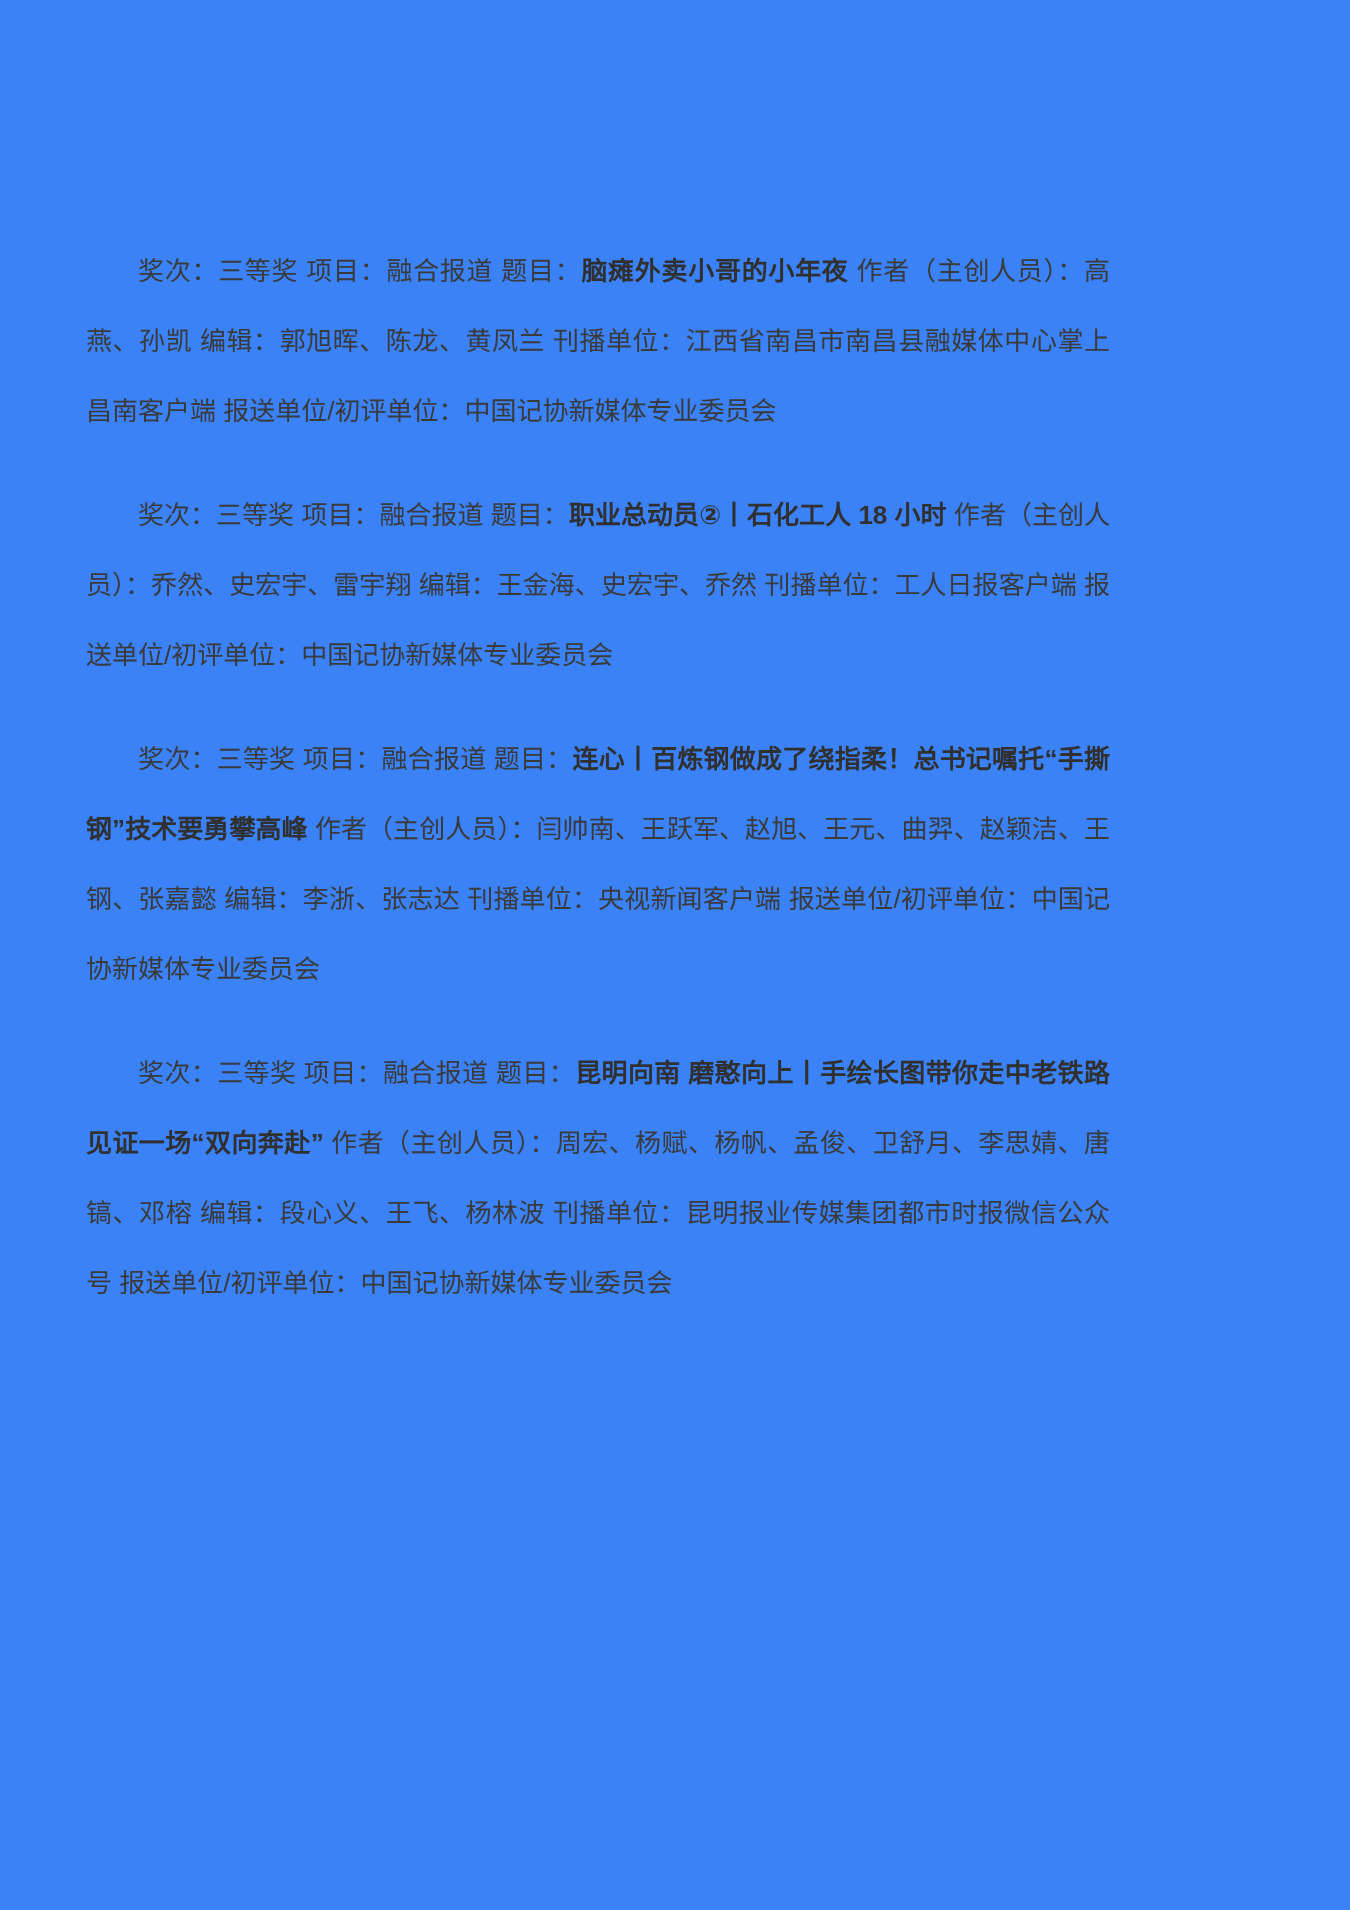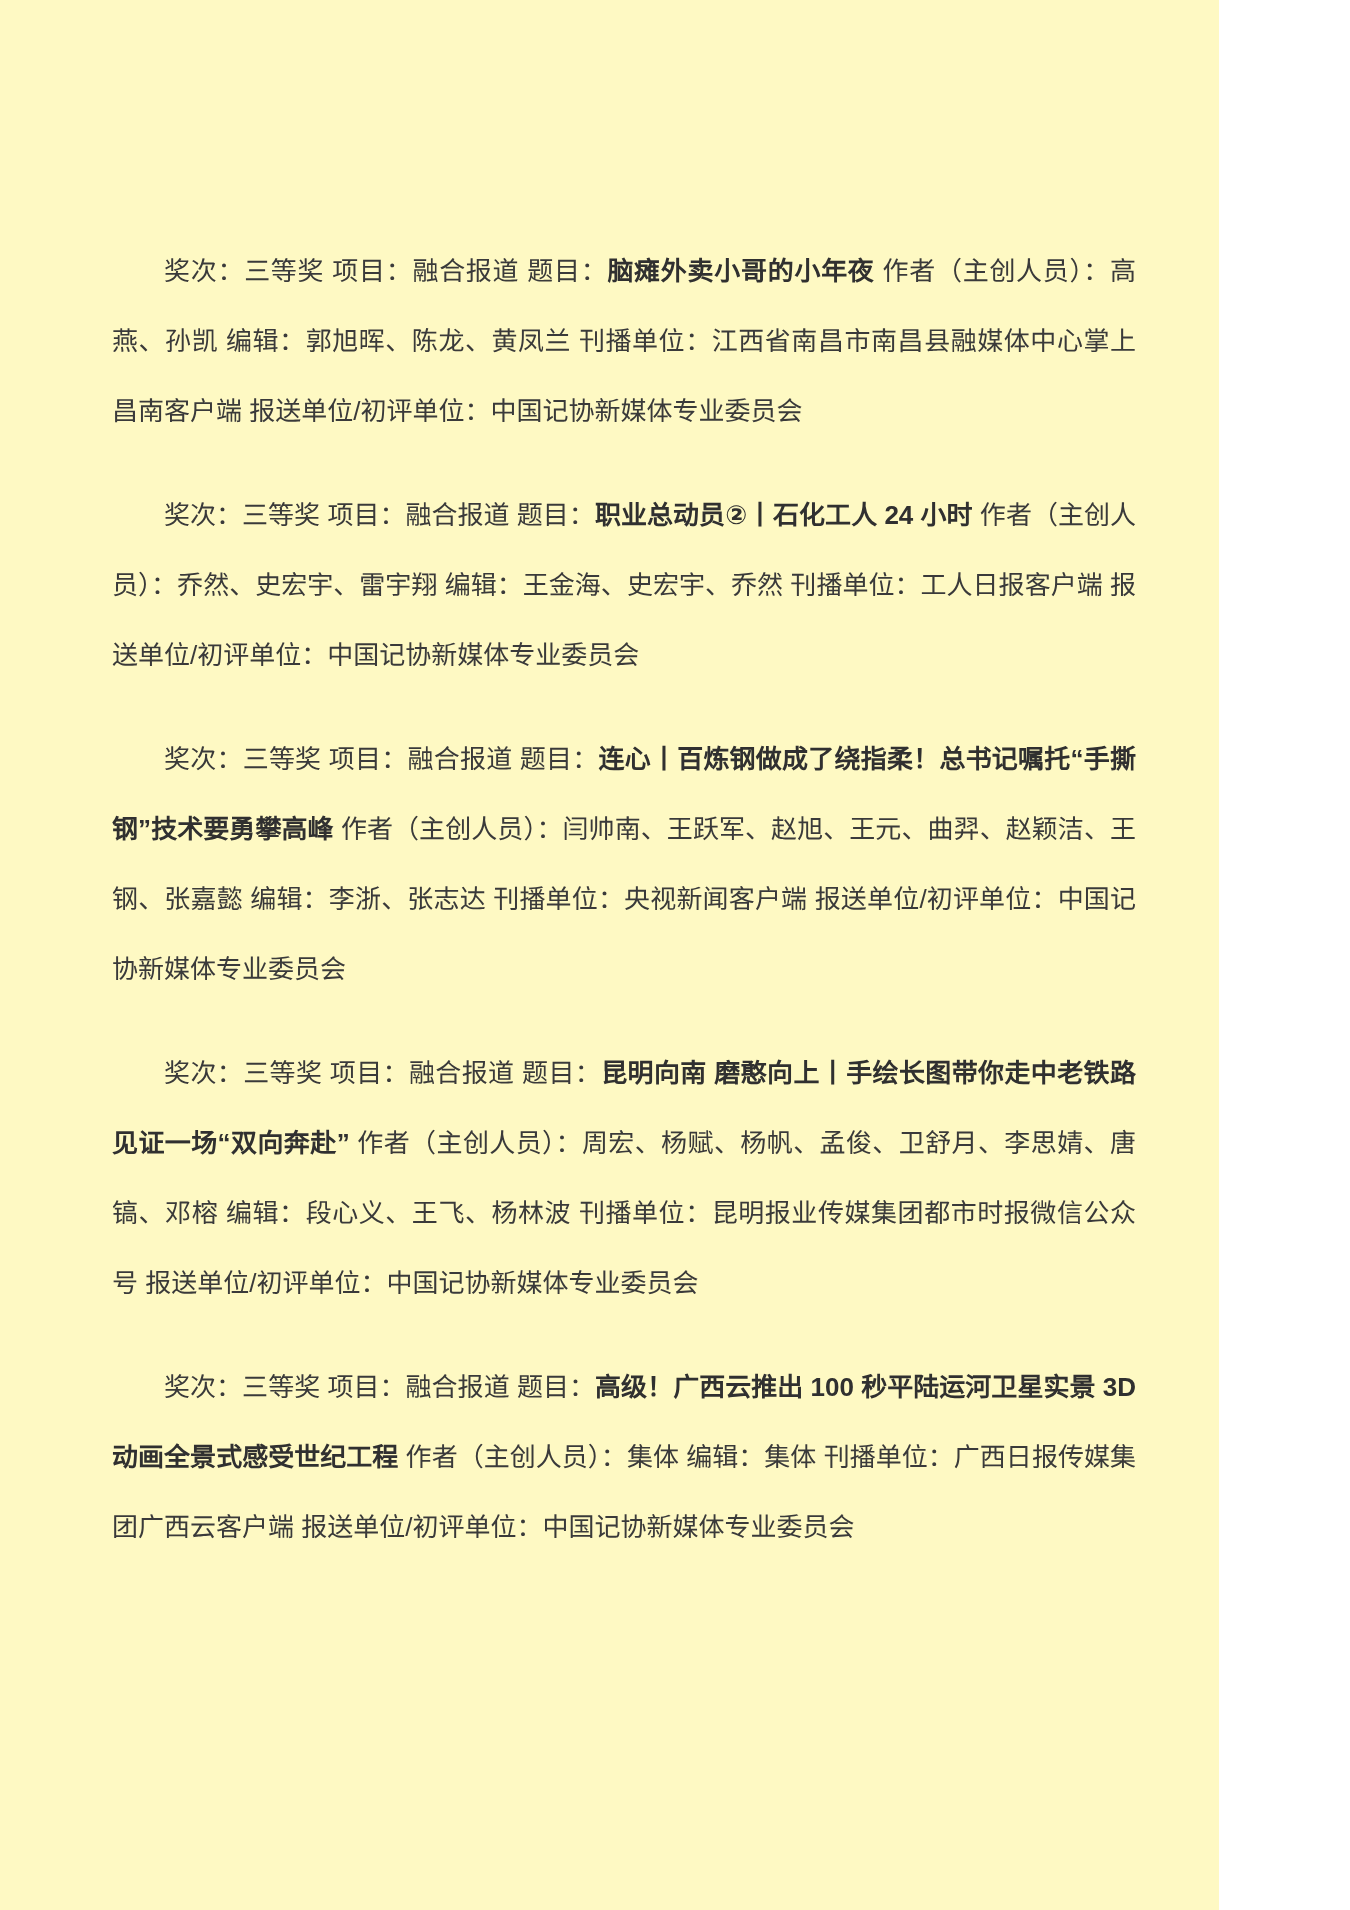--- a/index.html
+++ b/index.html
@@ -15,10 +15,10 @@
   }
   .doc-page {
     box-sizing: border-box;
-    width: 1219px;
+    width: 1350px;
     height: 1910px;
-    padding: 236px 148px 0 112px;
-    background: #fef9c3;
+    padding: 236px 148px 0 86px;
+    background: #3b82f6;
   }
   .doc-body {
     width: 1024px;

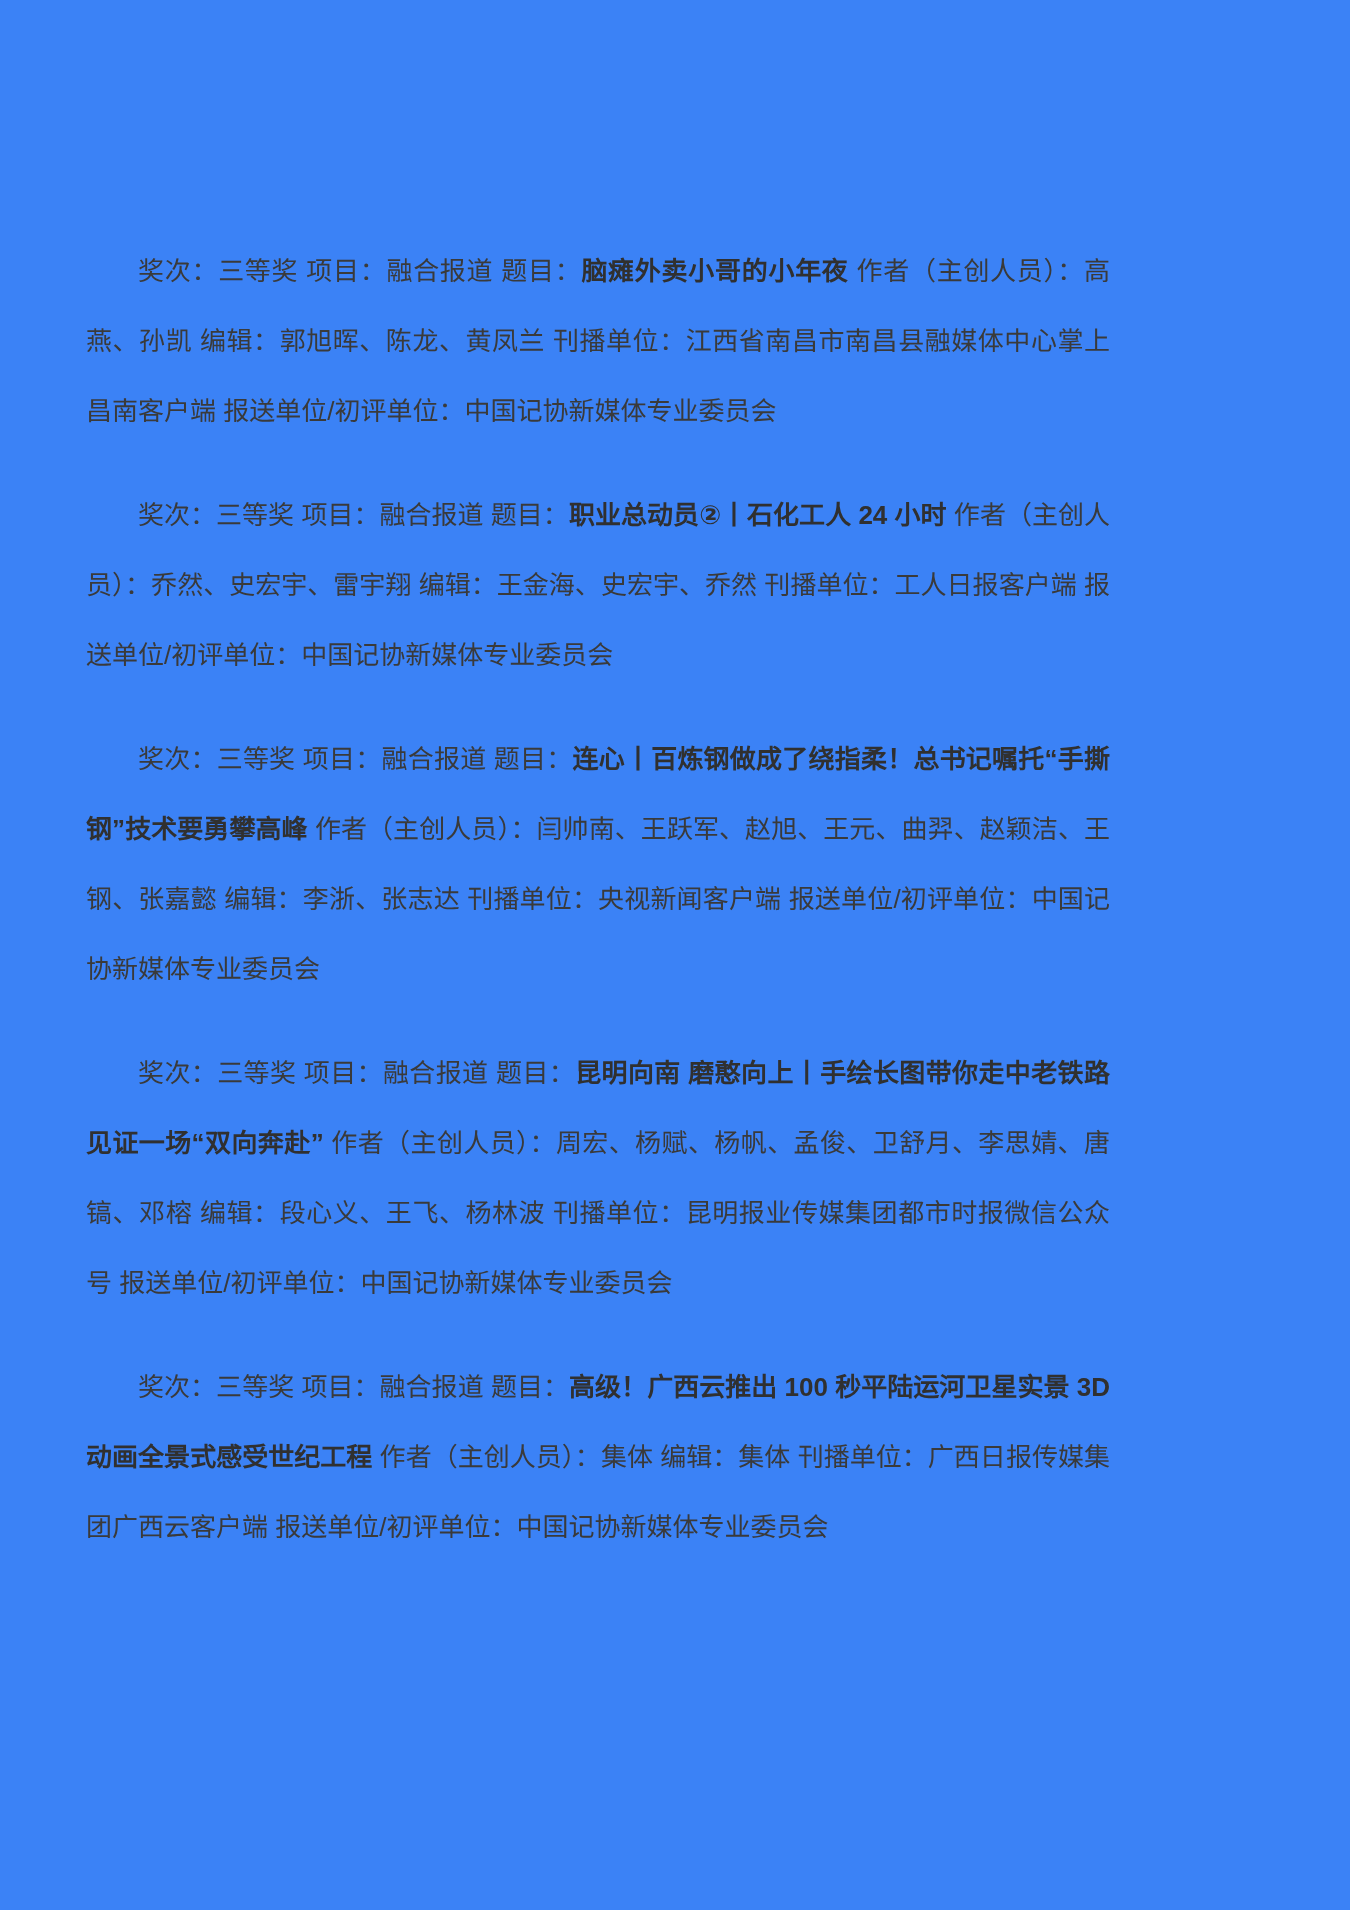--- a/index.html
+++ b/index.html
@@ -47,7 +47,7 @@
 <div class="doc-page">
   <div class="doc-body" id="doc-body">
       <p><span class="seg-normal">奖次：三等奖 项目：融合报道 题目：</span><span class="seg-bold">脑瘫外卖小哥的小年夜</span><span class="seg-normal"> 作者（主创人员）：高燕、孙凯 编辑：郭旭晖、陈龙、黄凤兰 刊播单位：江西省南昌市南昌县融媒体中心掌上昌南客户端 报送单位/初评单位：中国记协新媒体专业委员会</span></p>
-      <p><span class="seg-normal">奖次：三等奖 项目：融合报道 题目：</span><span class="seg-bold">职业总动员②丨石化工人 24 小时</span><span class="seg-normal"> 作者（主创人员）：乔然、史宏宇、雷宇翔 编辑：王金海、史宏宇、乔然 刊播单位：工人日报客户端 报送单位/初评单位：中国记协新媒体专业委员会</span></p>
+      <p><span class="seg-normal">奖次：三等奖 项目：融合报道 题目：</span><span class="seg-bold">职业总动员②丨石化工人 18 小时</span><span class="seg-normal"> 作者（主创人员）：乔然、史宏宇、雷宇翔 编辑：王金海、史宏宇、乔然 刊播单位：工人日报客户端 报送单位/初评单位：中国记协新媒体专业委员会</span></p>
       <p><span class="seg-normal">奖次：三等奖 项目：融合报道 题目：</span><span class="seg-bold">连心丨百炼钢做成了绕指柔！总书记嘱托“手撕钢”技术要勇攀高峰</span><span class="seg-normal"> 作者（主创人员）：闫帅南、王跃军、赵旭、王元、曲羿、赵颖洁、王钢、张嘉懿 编辑：李浙、张志达 刊播单位：央视新闻客户端 报送单位/初评单位：中国记协新媒体专业委员会</span></p>
       <p><span class="seg-normal">奖次：三等奖 项目：融合报道 题目：</span><span class="seg-bold">昆明向南 磨憨向上丨手绘长图带你走中老铁路 见证一场“双向奔赴”</span><span class="seg-normal"> 作者（主创人员）：周宏、杨赋、杨帆、孟俊、卫舒月、李思婧、唐镐、邓榕 编辑：段心义、王飞、杨林波 刊播单位：昆明报业传媒集团都市时报微信公众号 报送单位/初评单位：中国记协新媒体专业委员会</span></p>
       <p><span class="seg-normal">奖次：三等奖 项目：融合报道 题目：</span><span class="seg-bold">高级！广西云推出 100 秒平陆运河卫星实景 3D 动画全景式感受世纪工程</span><span class="seg-normal"> 作者（主创人员）：集体 编辑：集体 刊播单位：广西日报传媒集团广西云客户端 报送单位/初评单位：中国记协新媒体专业委员会</span></p>

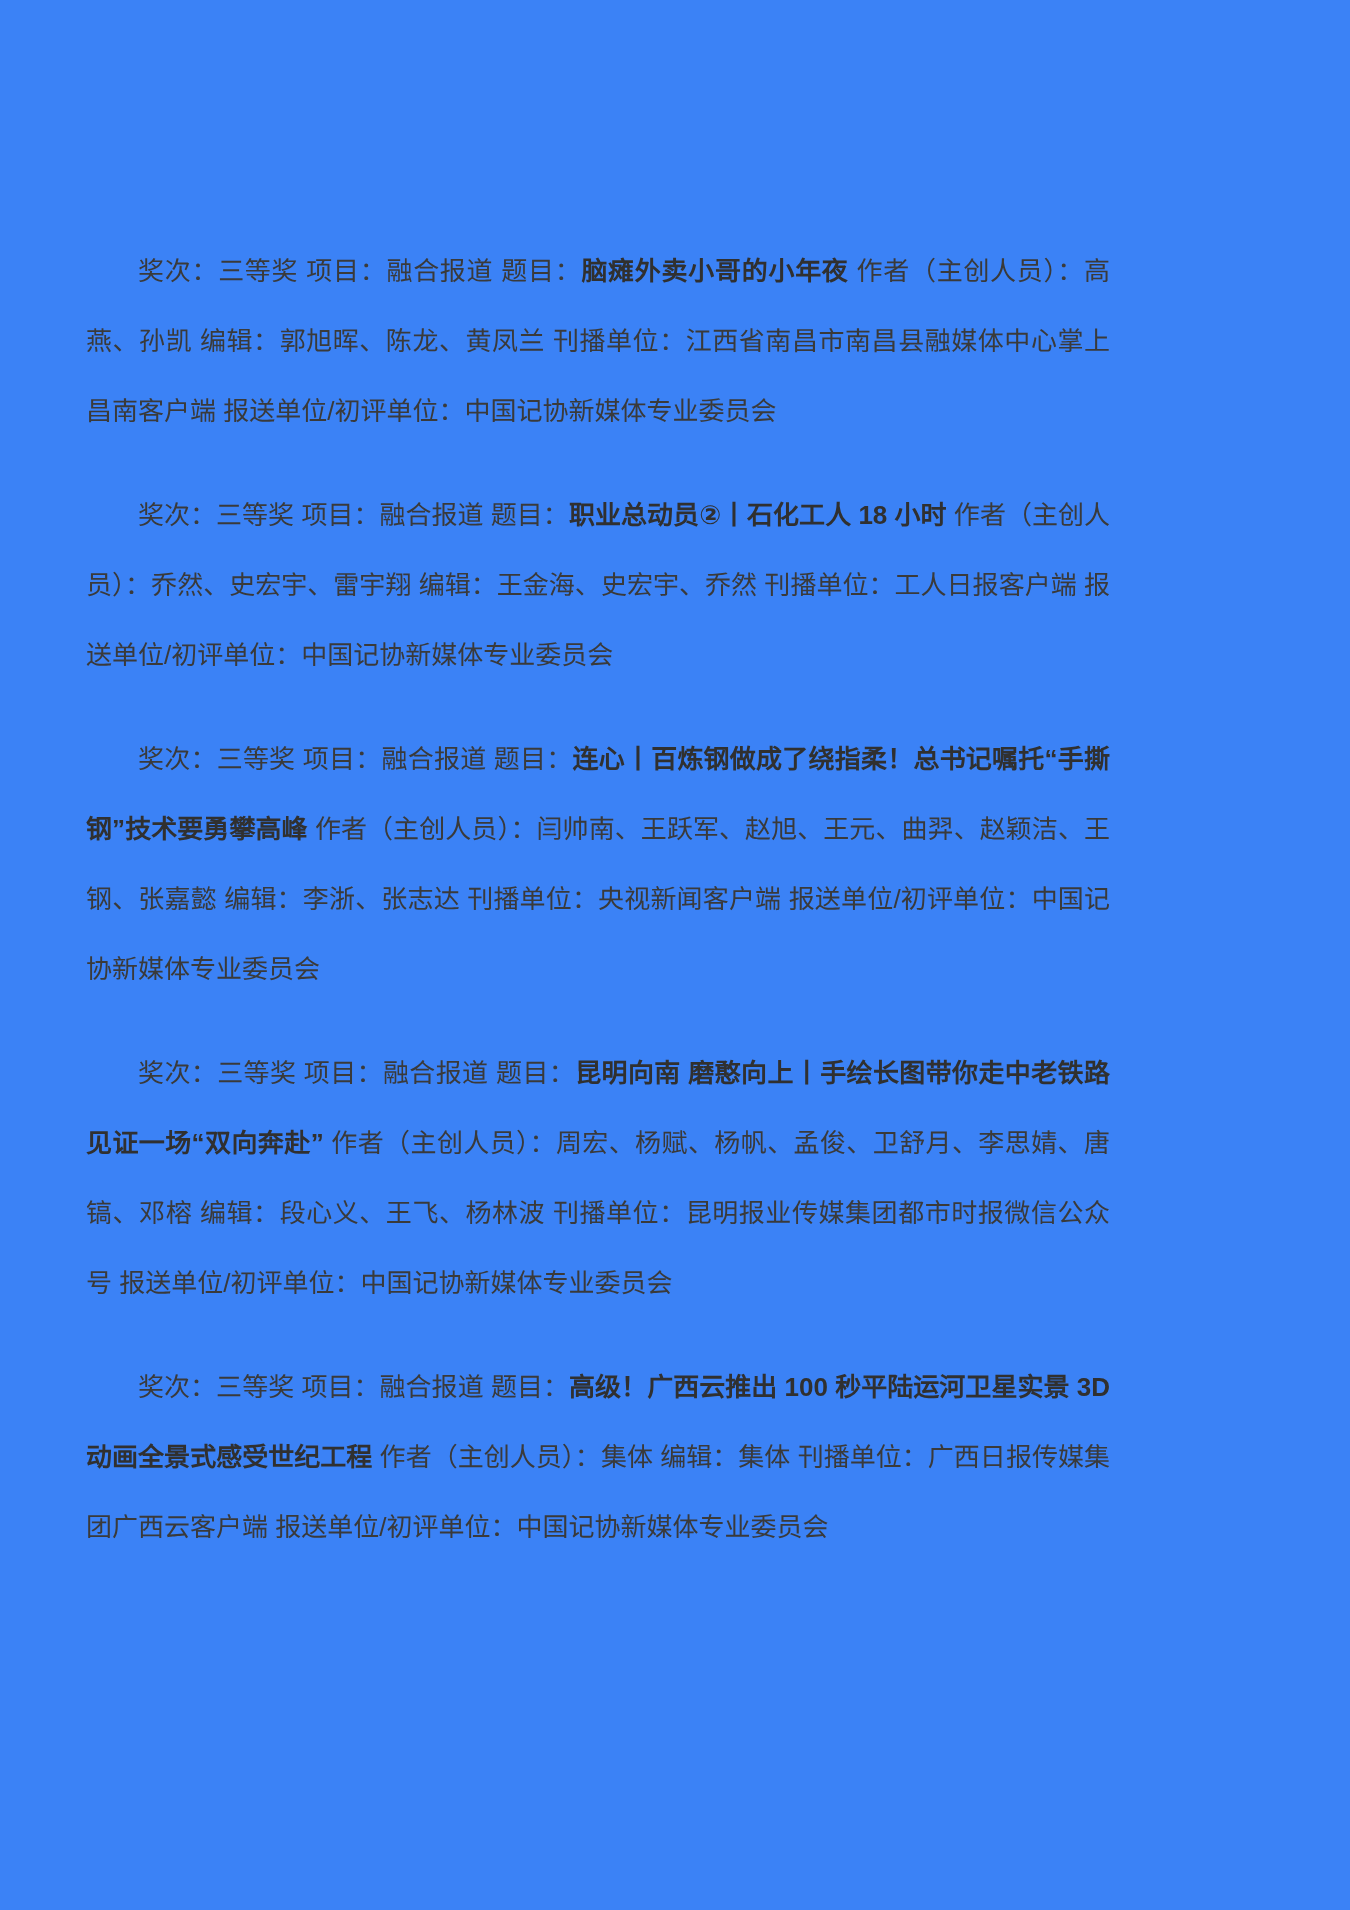--- a/index.html
+++ b/index.html
@@ -50,7 +50,6 @@
       <p><span class="seg-normal">奖次：三等奖 项目：融合报道 题目：</span><span class="seg-bold">职业总动员②丨石化工人 18 小时</span><span class="seg-normal"> 作者（主创人员）：乔然、史宏宇、雷宇翔 编辑：王金海、史宏宇、乔然 刊播单位：工人日报客户端 报送单位/初评单位：中国记协新媒体专业委员会</span></p>
       <p><span class="seg-normal">奖次：三等奖 项目：融合报道 题目：</span><span class="seg-bold">连心丨百炼钢做成了绕指柔！总书记嘱托“手撕钢”技术要勇攀高峰</span><span class="seg-normal"> 作者（主创人员）：闫帅南、王跃军、赵旭、王元、曲羿、赵颖洁、王钢、张嘉懿 编辑：李浙、张志达 刊播单位：央视新闻客户端 报送单位/初评单位：中国记协新媒体专业委员会</span></p>
       <p><span class="seg-normal">奖次：三等奖 项目：融合报道 题目：</span><span class="seg-bold">昆明向南 磨憨向上丨手绘长图带你走中老铁路 见证一场“双向奔赴”</span><span class="seg-normal"> 作者（主创人员）：周宏、杨赋、杨帆、孟俊、卫舒月、李思婧、唐镐、邓榕 编辑：段心义、王飞、杨林波 刊播单位：昆明报业传媒集团都市时报微信公众号 报送单位/初评单位：中国记协新媒体专业委员会</span></p>
-      <p><span class="seg-normal">奖次：三等奖 项目：融合报道 题目：</span><span class="seg-bold">高级！广西云推出 100 秒平陆运河卫星实景 3D 动画全景式感受世纪工程</span><span class="seg-normal"> 作者（主创人员）：集体 编辑：集体 刊播单位：广西日报传媒集团广西云客户端 报送单位/初评单位：中国记协新媒体专业委员会</span></p>
     </div>
 </div>
 

